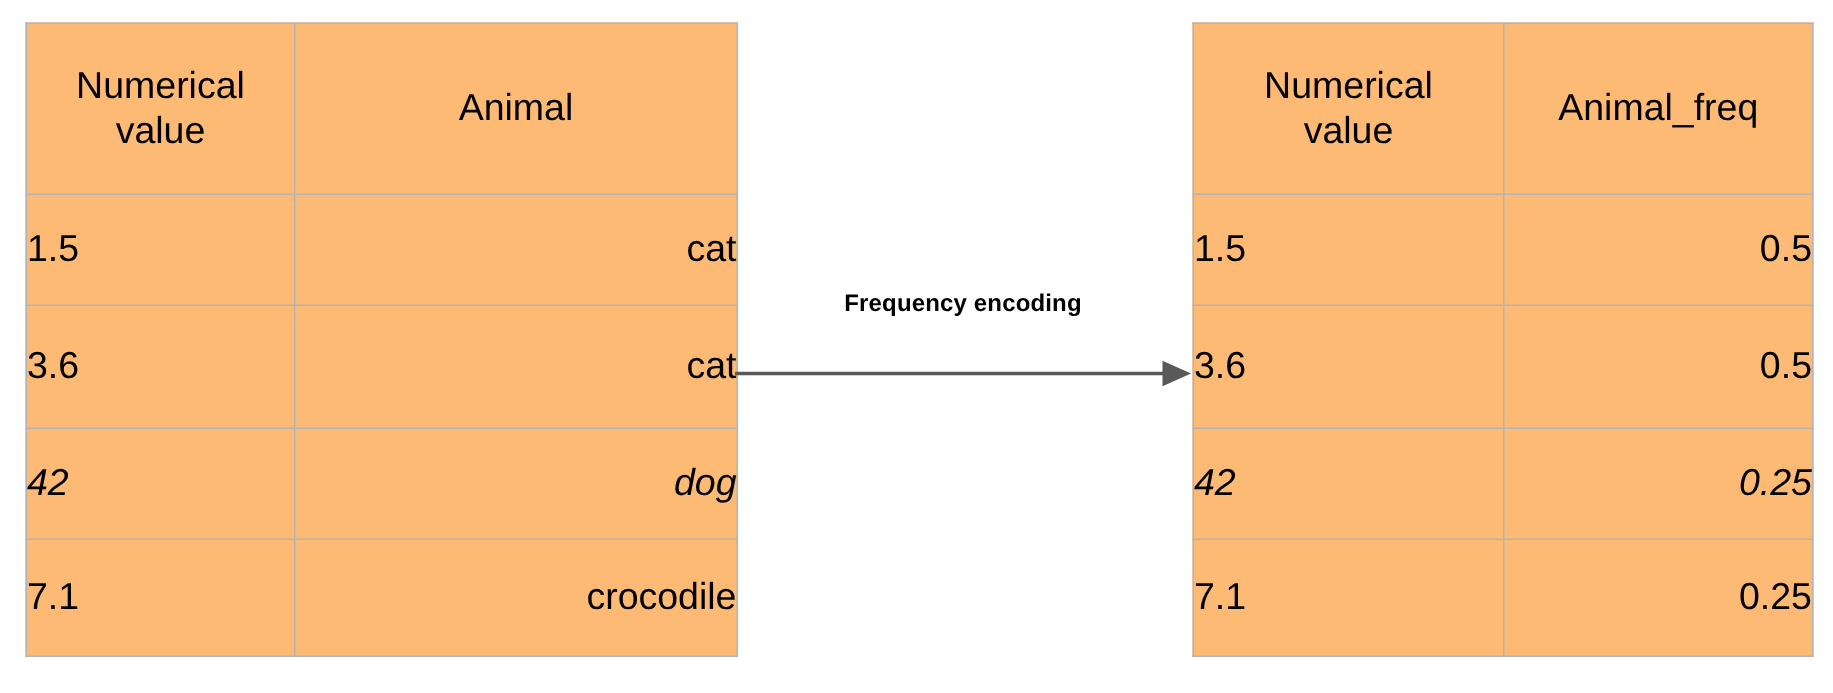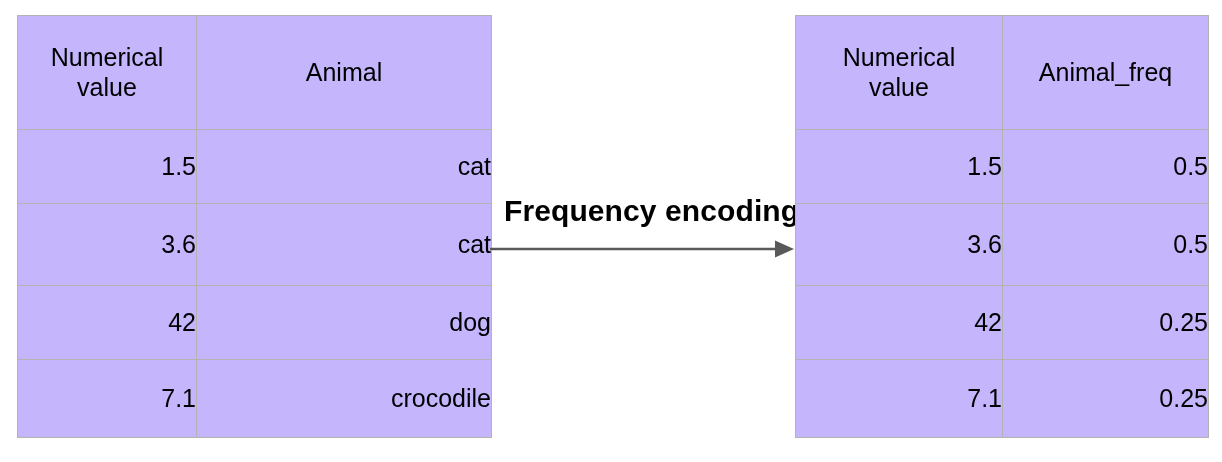--- a/index.html
+++ b/index.html
@@ -28,7 +28,7 @@
     position: absolute;
     border-collapse: collapse;
     table-layout: fixed;
-    background: #c4b5fd;
+    background: #fdba74;
   }
   .tbl td, .tbl th {
     border: 1.6px solid #b3b3b3;

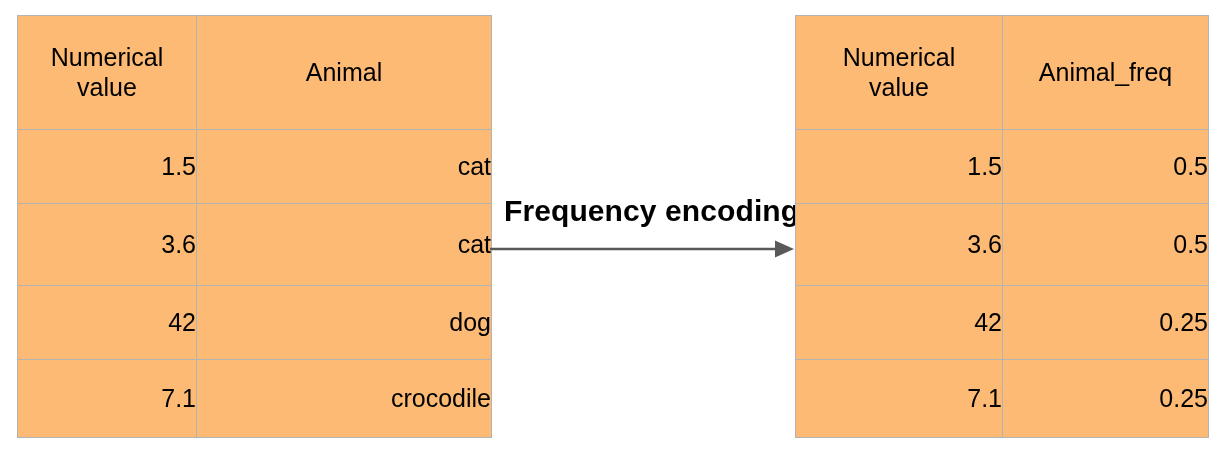--- a/index.html
+++ b/index.html
@@ -40,7 +40,7 @@
     line-height: 1.18;
   }
 
-  .cell-center { text-align: right; }
+  .cell-center { text-align: left; }
   .cell-left   { text-align: right; padding-left: 14px; }
 
   .hdr { text-align: center; }

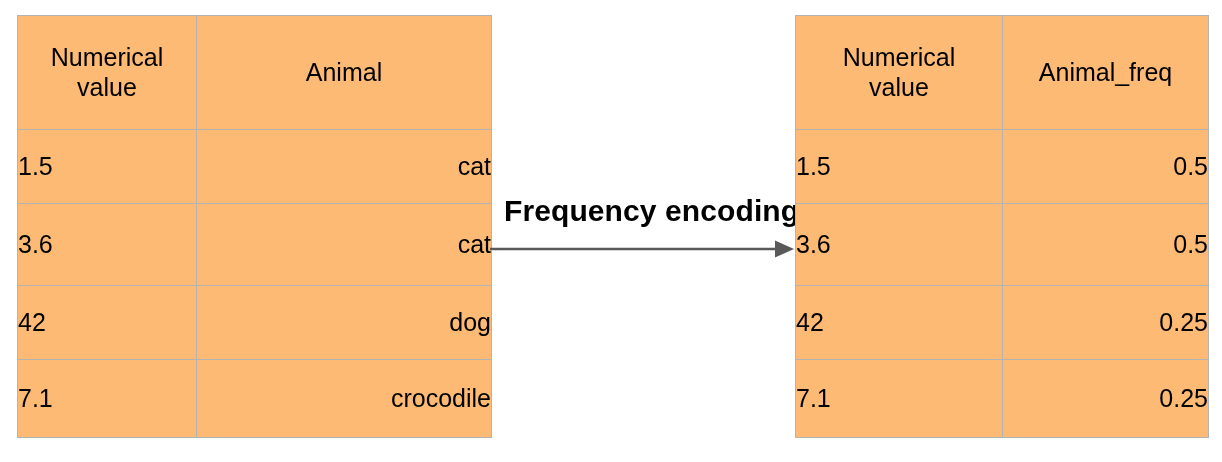--- a/index.html
+++ b/index.html
@@ -82,13 +82,12 @@
     left: 492px;
     top: 194px;
     width: 300px;
-    text-align: left;
-    font-size: 30px;
+    text-align: center;
+    font-size: 16px;
     font-weight: bold;
     color: #000000;
     letter-spacing: 0.1px;
     white-space: nowrap;
-    margin-left: 12px;
   }
 </style>
 </head>

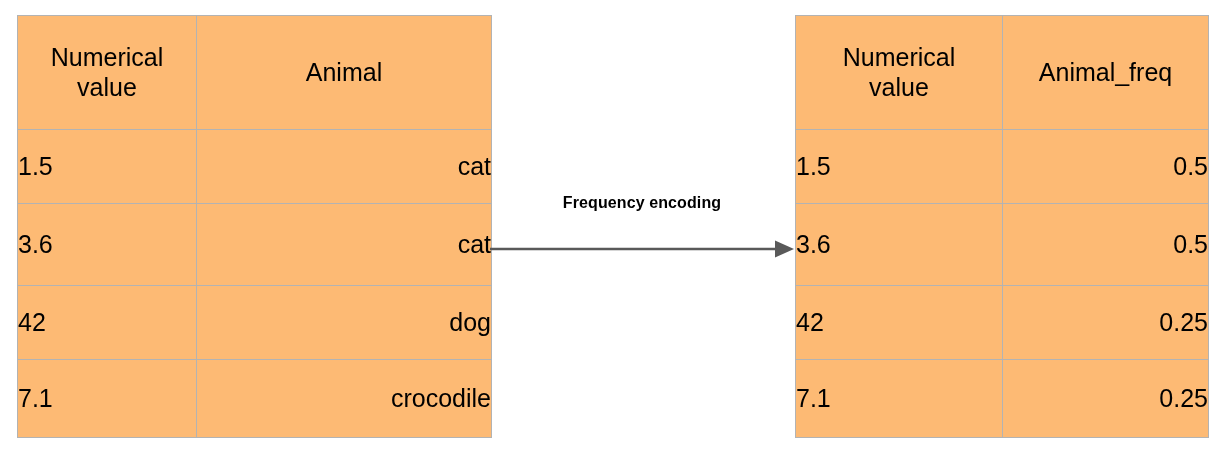--- a/index.html
+++ b/index.html
@@ -66,7 +66,7 @@
   .row-h  { height: 114px; }
   .row-r1 { height: 74px; }
   .row-r2 { height: 82px; }
-  .row-r3 { height: 74px; }
+  .row-r3 { height: 74px; font-style: italic; }
   .row-r4 { height: 78px; }
 
   

